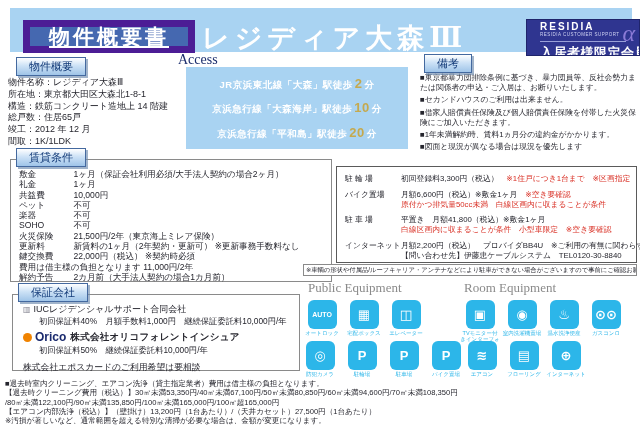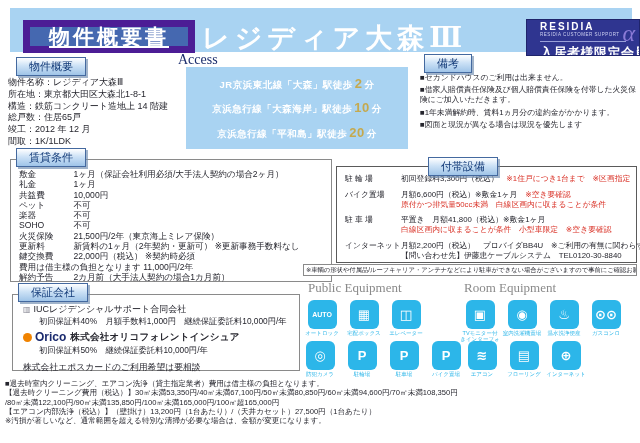--- a/index.html
+++ b/index.html
@@ -142,6 +142,7 @@
   <div class="sec-h remarks-h">備考</div>
   <div class="remarks-list">
 
+  <div class="rm">■東京都暴力団排除条例に基づき、暴力団員等、反社会勢力または関係者の申込・ご入居は、お断りいたします。</div>
       <div class="rm">■セカンドハウスのご利用は出来ません。</div>
       <div class="rm">■借家人賠償責任保険及び個人賠償責任保険を付帯した火災保険にご加入いただきます。</div>
       <div class="rm">■1年未満解約時、賃料1ヵ月分の違約金がかかります。</div>

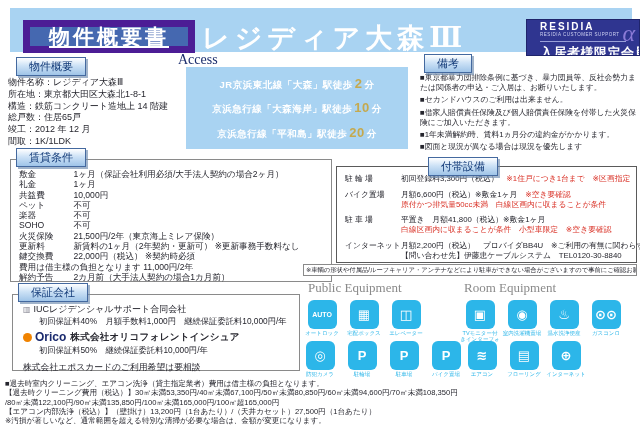--- a/index.html
+++ b/index.html
@@ -198,7 +198,6 @@
     </div>
     </div>
 
-  <div class="sec-h fac-h">付帯設備</div>
   <div class="fac-box">
 
   <div class="f-row">

